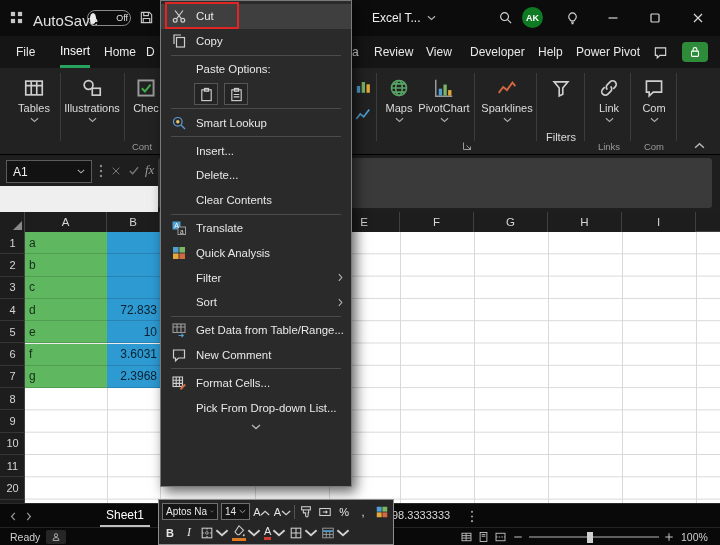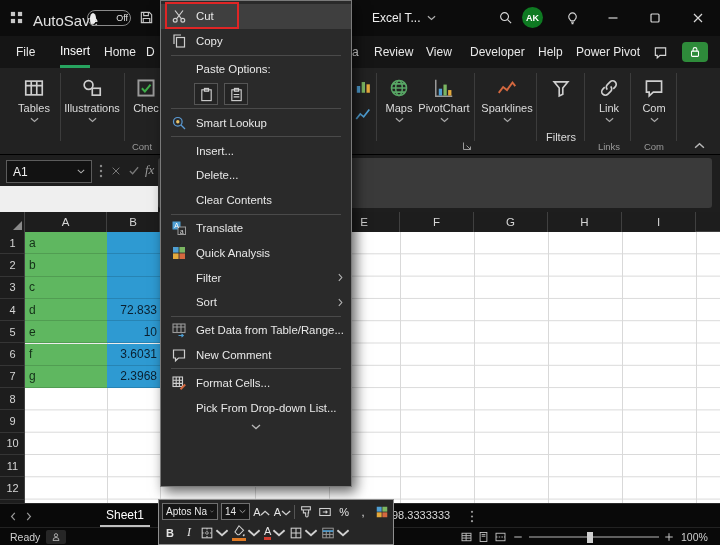--- a/index.html
+++ b/index.html
@@ -432,7 +432,7 @@
         <div class="rhdr" data-interactable="true" style="top: 178.4px;">9</div>
         <div class="rhdr" data-interactable="true" style="top: 200.7px;">10</div>
         <div class="rhdr" data-interactable="true" style="top: 223px;">11</div>
-        <div class="rhdr" data-interactable="true" style="top: 245.3px;">12</div>
+        <div class="rhdr" data-interactable="true" style="top: 245.3px;">20</div>
         <div class="rhdr" data-interactable="true" style="top: 267.6px;">13</div>
       </div>
     <div id="grid" data-interactable="true">

